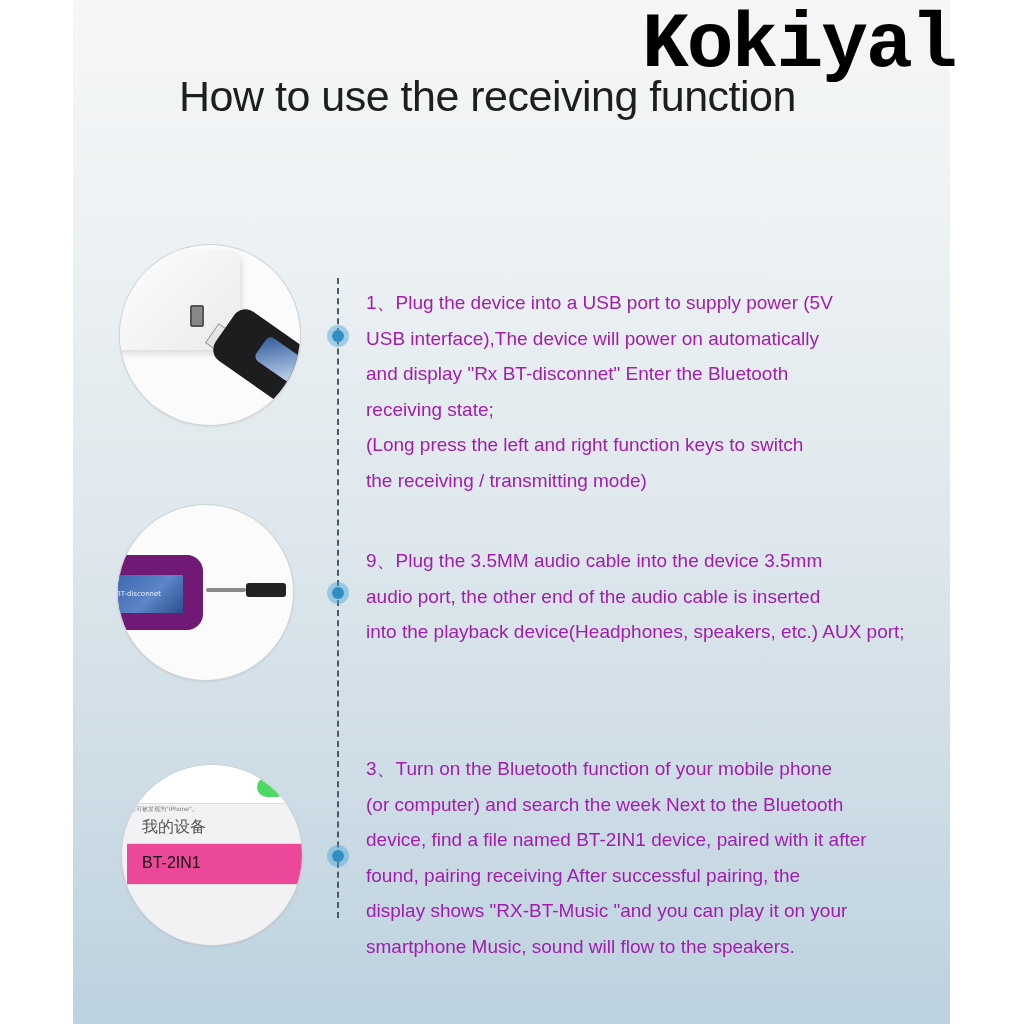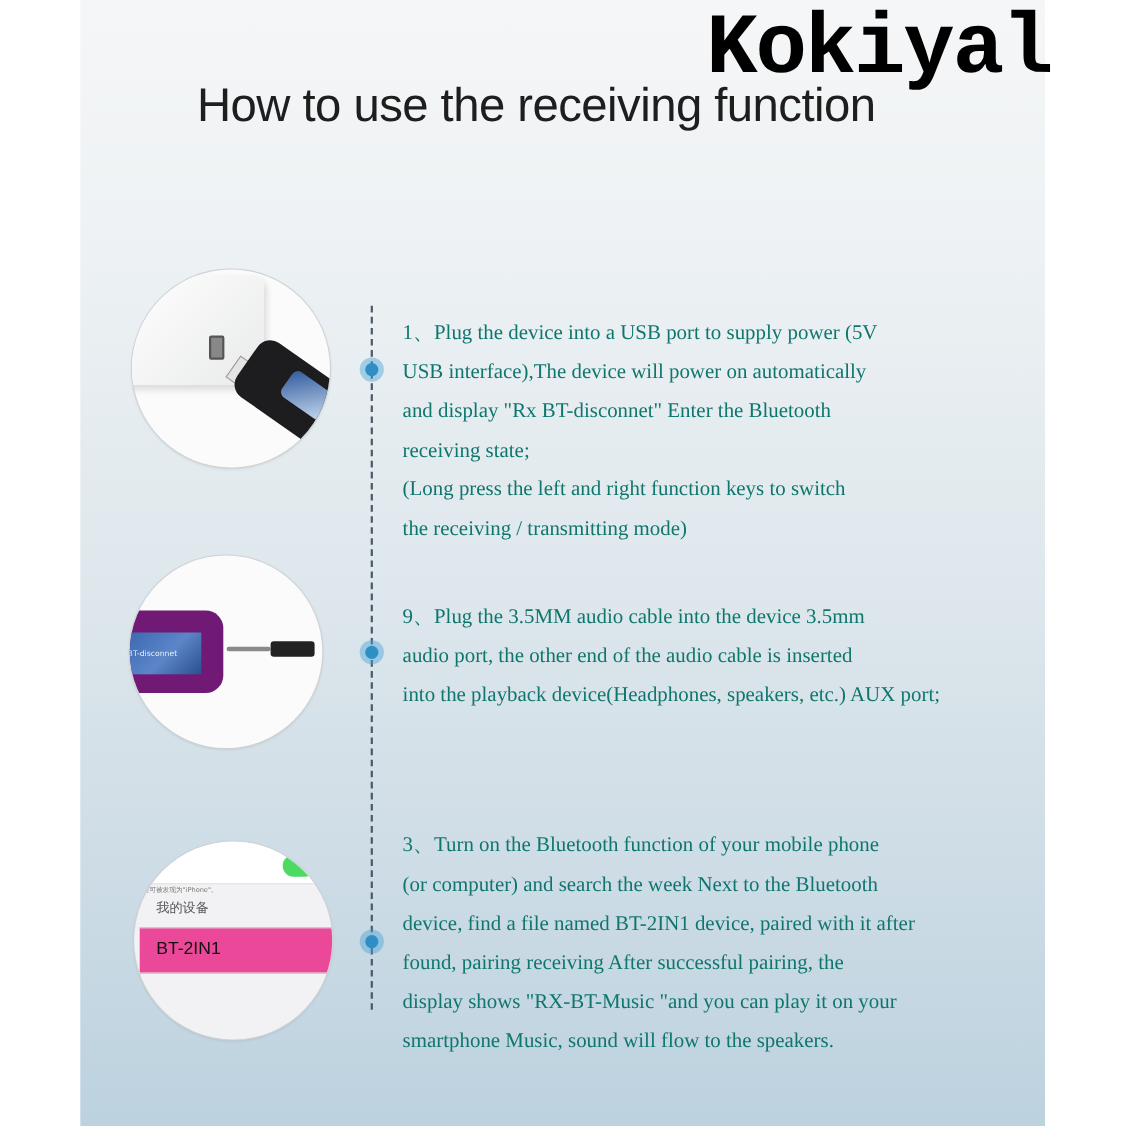--- a/index.html
+++ b/index.html
@@ -40,8 +40,8 @@
   }
   .step-text {
     position: absolute; left: 366px;
-    font-family: Liberation Serif, serif;
-    font-size: 19px; line-height: 35.6px; color: #0f766e;
+    font-family: Liberation Sans, sans-serif;
+    font-size: 19px; line-height: 35.6px; color: #a21caf;
     white-space: nowrap;
   }
   .circle {

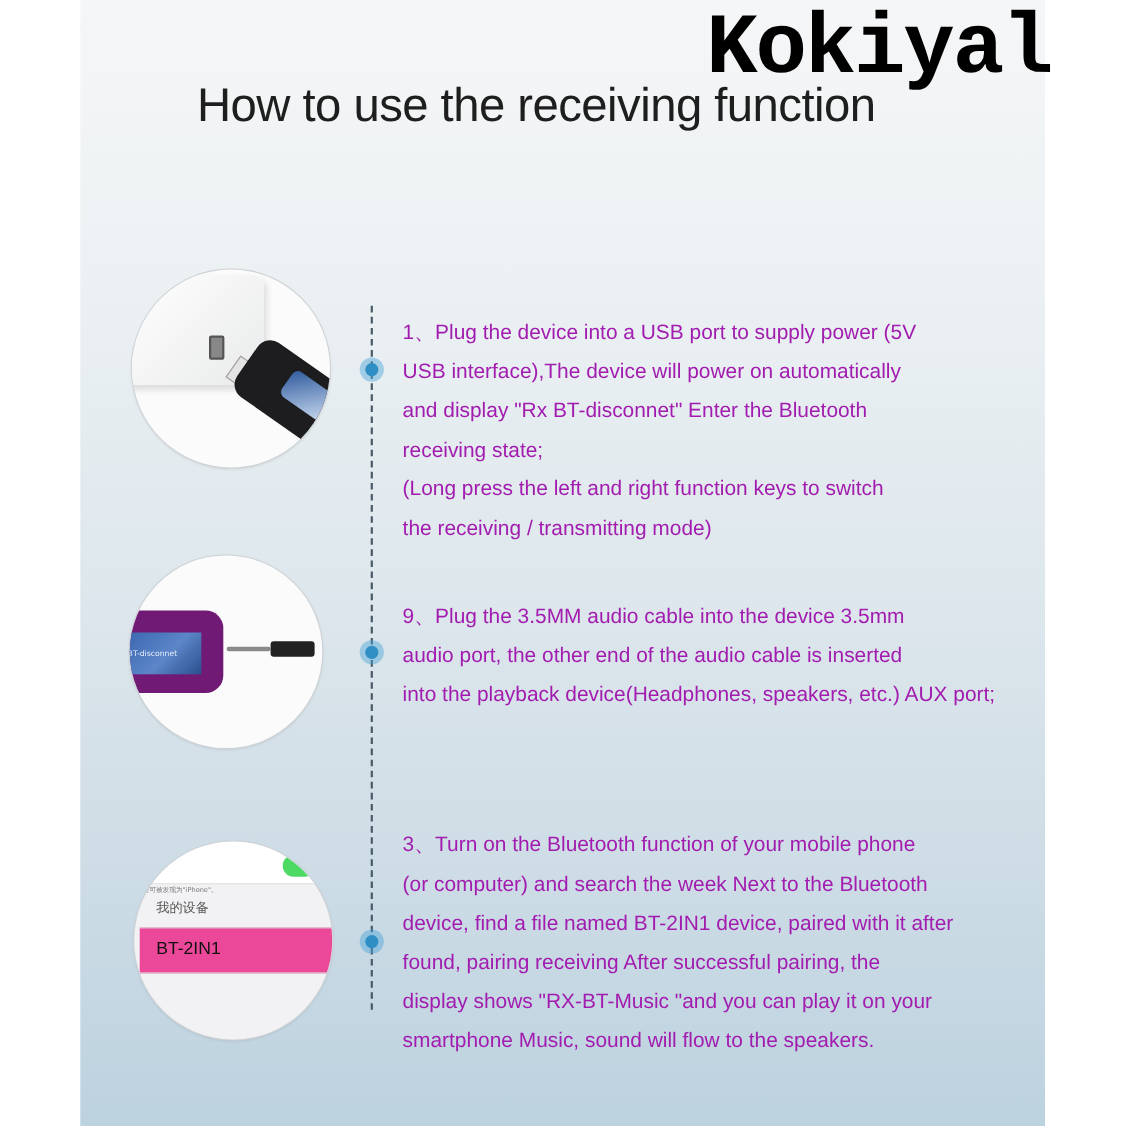--- a/index.html
+++ b/index.html
@@ -83,7 +83,7 @@
   .ph-top { position: absolute; left: 0; top: 0; width: 180px; height: 38px; background: #fff; border-bottom: 1px solid #dcdcdc; }
   .ph-toggle { position: absolute; left: 135px; top: 12px; width: 30px; height: 20px; background: #4cd964; border-radius: 10px; }
   .ph-note { position: absolute; left: 2px; top: 40px; font-size: 6px; color: #777; white-space: nowrap; }
-  .ph-header { position: absolute; left: 20px; top: 52px; font-size: 12px; color: #555; }
+  .ph-header { position: absolute; left: 20px; top: 52px; font-size: 16px; color: #555; }
   .ph-row { position: absolute; left: 5px; top: 78px; width: 175px; height: 40px; background: #ec4899; border-top: 1px solid #dcdcdc; border-bottom: 1px solid #dcdcdc; }
   .ph-device { position: absolute; left: 15px; top: 10px; font-size: 16px; color: #111; font-family: "Liberation Sans", sans-serif; }
 </style>

